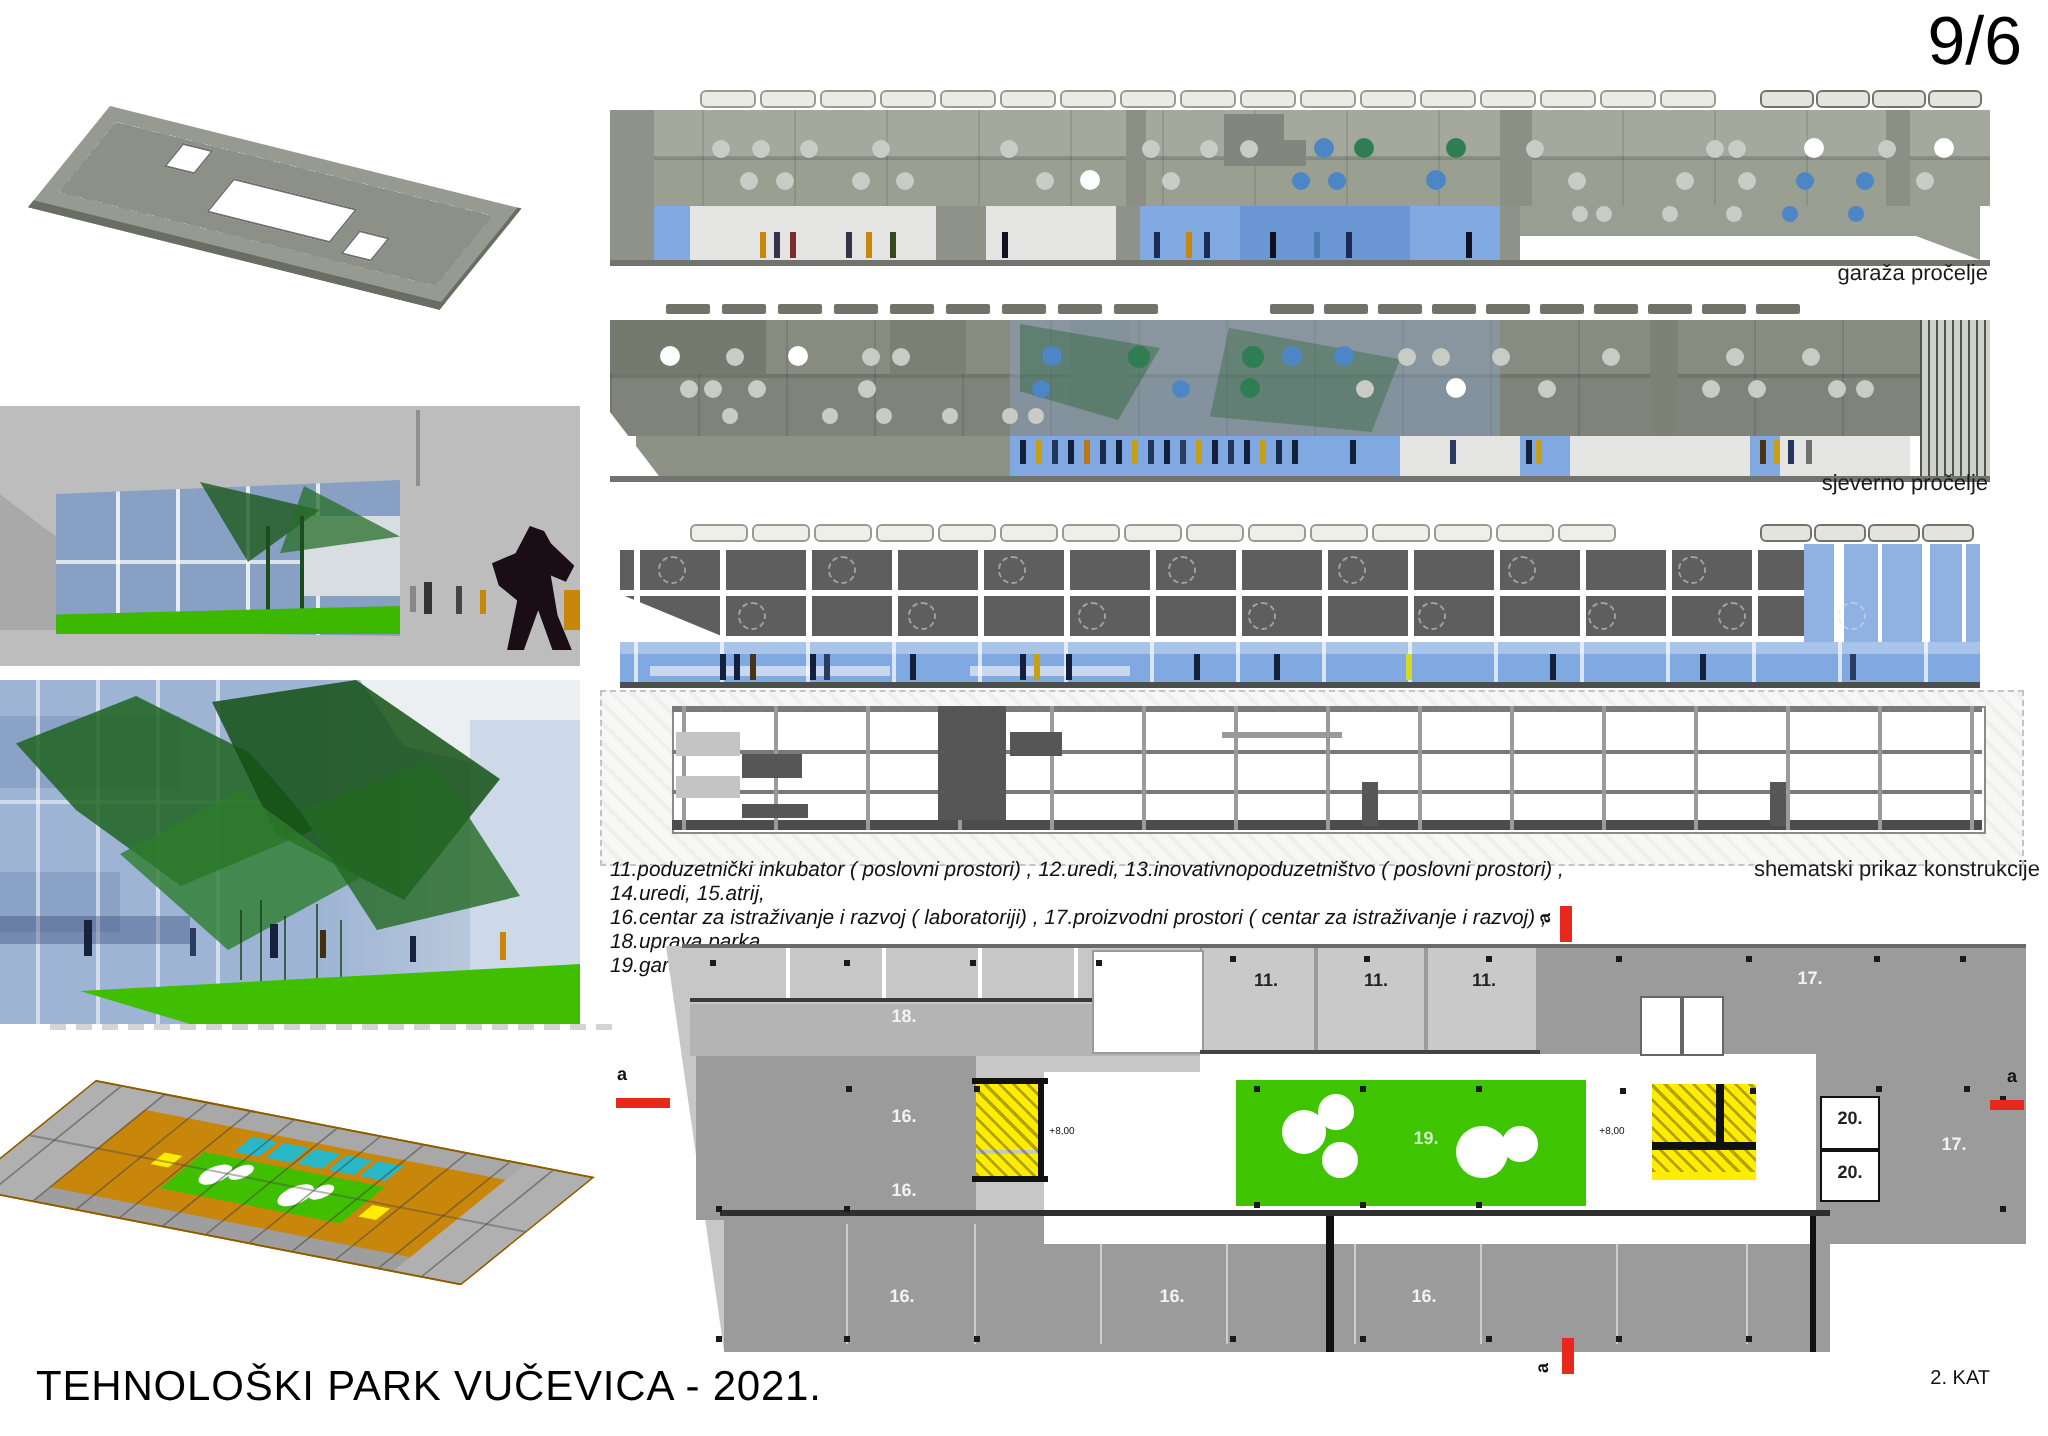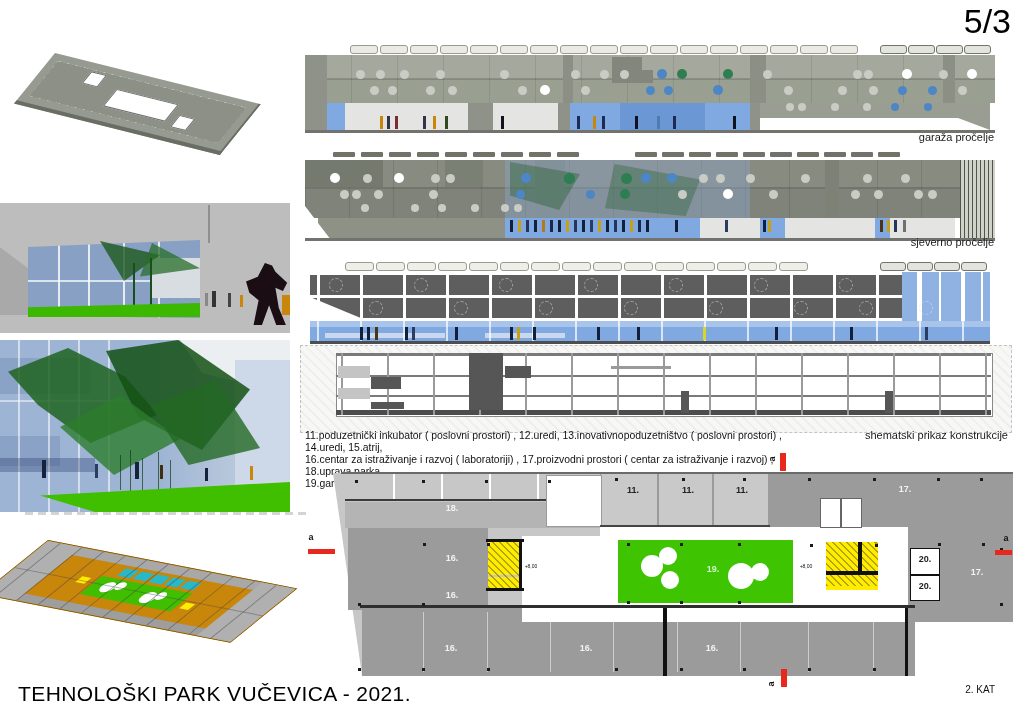--- a/index.html
+++ b/index.html
@@ -60,7 +60,7 @@
 
 <div id="canvas">
 
-  <div class="pagenum">5/3</div>
+  <div class="pagenum">9/6</div>
 
   <div id="slab3d">
     <div class="slabplate">

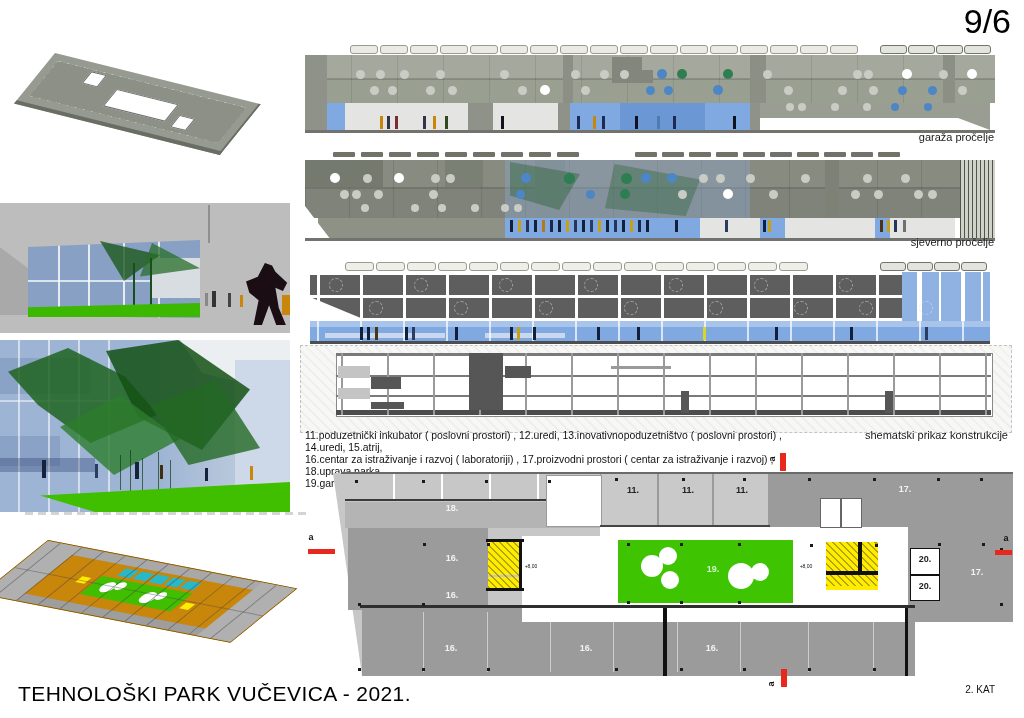--- a/index.html
+++ b/index.html
@@ -36,7 +36,7 @@
   .mk{font-size:9px;font-weight:700;color:#111;}
   .lv{font-size:5px;font-weight:400;color:#111;}
   .side-label{position:absolute;font-size:11px;color:#1a1a1a;white-space:nowrap;}
-  .legend{position:absolute;left:305px;top:430px;width:490px;font-size:10.4px;line-height:12px;color:#111;}
+  .legend{position:absolute;left:305px;top:430px;width:490px;font-size:10.4px;line-height:12px;color:#111;font-style:italic;}
   .title{position:absolute;left:18px;top:682px;font-size:21px;color:#000;letter-spacing:.4px;white-space:nowrap;}
   .pagenum{position:absolute;right:13px;top:2px;font-size:34px;color:#000;}
   .floorlbl{position:absolute;right:29px;top:684px;font-size:10px;color:#111;}

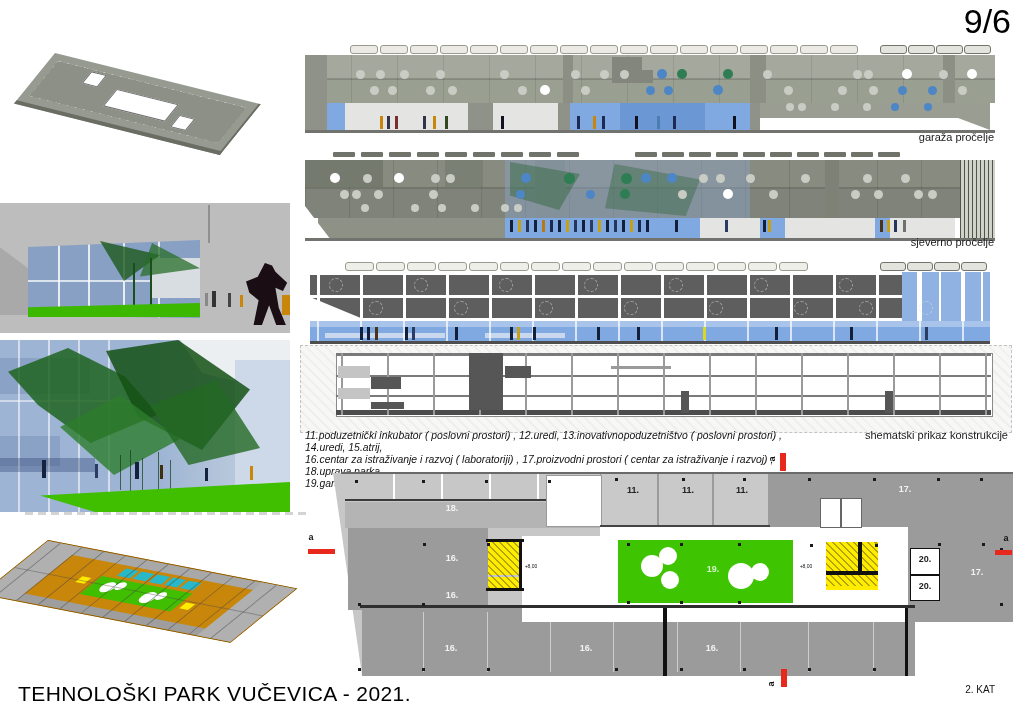--- a/index.html
+++ b/index.html
@@ -562,7 +562,7 @@
         <div style="left: 310px; top: 20px; width: 60px; height: 3px; background: rgb(154, 154, 154);"></div>
       </div>
   </div>
-  <div class="side-label" style="right:16px;top:429px;">shematski prikaz konstrukcije</div>
+  <div class="side-label" style="right:4px;top:429px;">shematski prikaz konstrukcije</div>
 
   <div class="legend">
     <div>11.poduzetnički inkubator ( poslovni prostori) , 12.uredi, 13.inovativnopoduzetništvo ( poslovni prostori) , 14.uredi, 15.atrij,</div>

